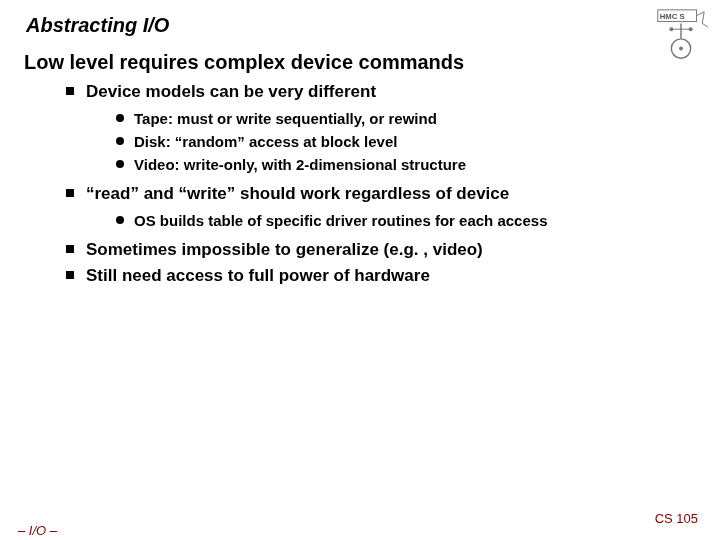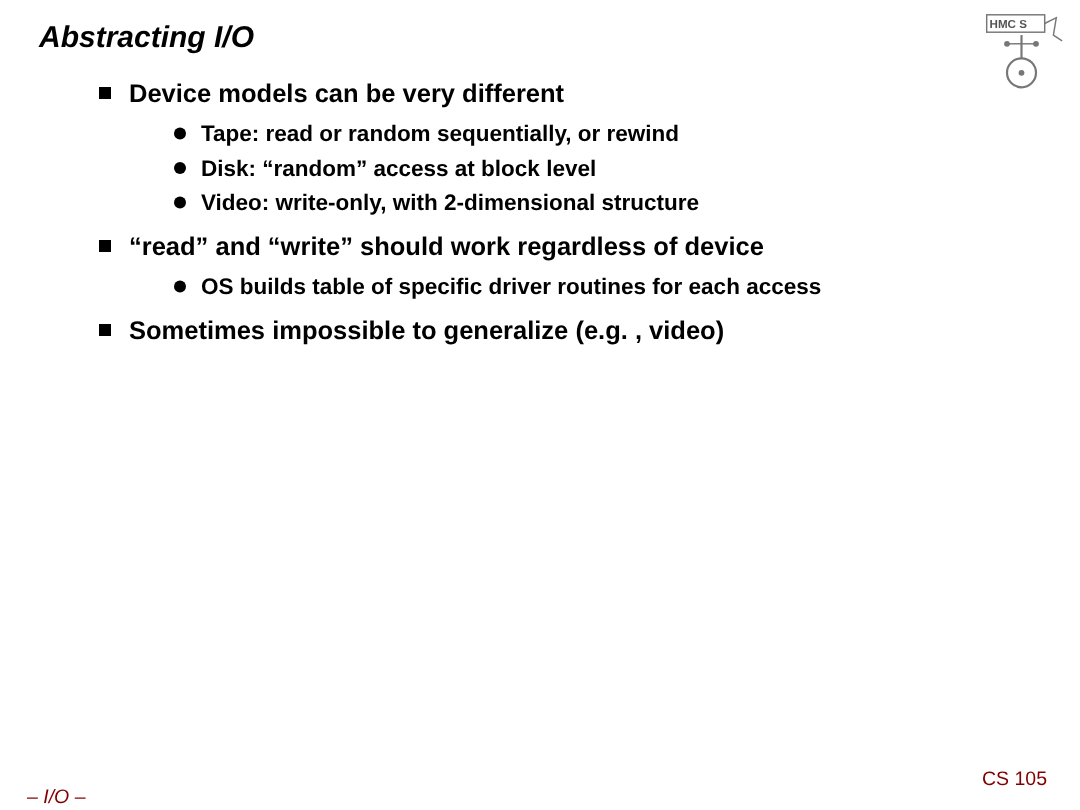--- a/index.html
+++ b/index.html
@@ -118,6 +118,7 @@
 
   <h1 class="title">Abstracting I/O</h1>
 
+  <div class="h2">Low level requires complex device commands</div>
   <ul class="sq">
     <li>
       <span>Device models can be very different</span>

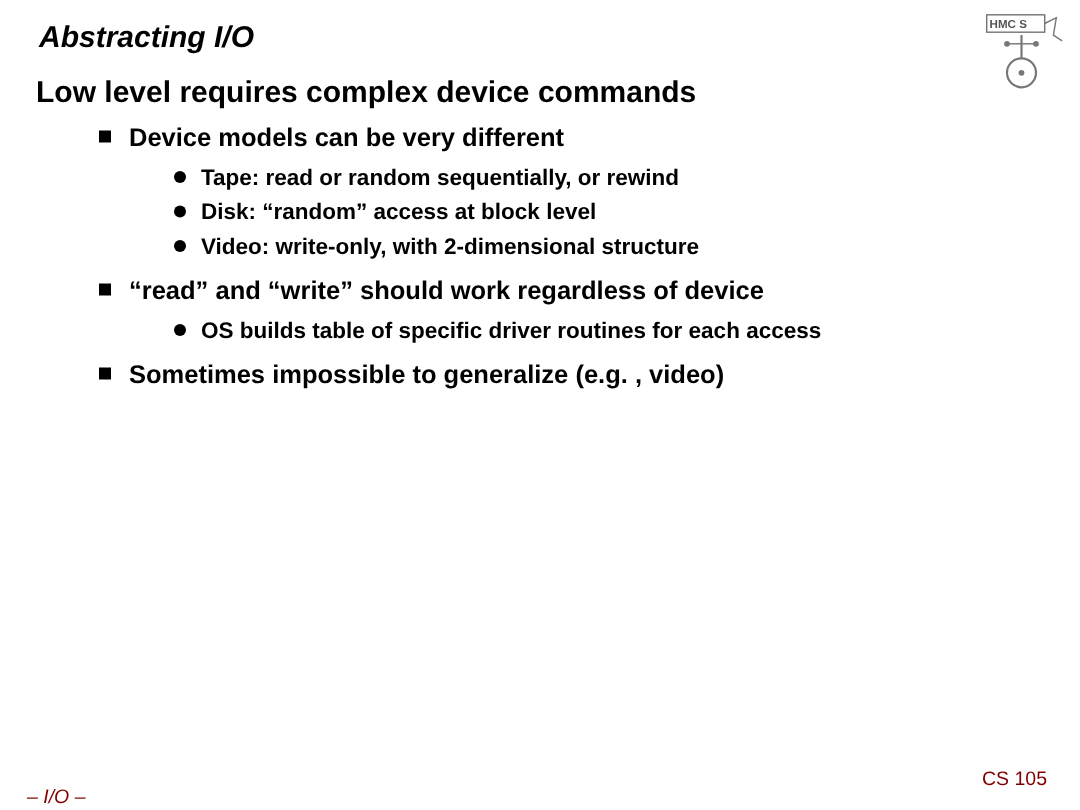--- a/index.html
+++ b/index.html
@@ -123,7 +123,7 @@
     <li>
       <span>Device models can be very different</span>
       <ul class="dot">
-        <li>Tape: read or random sequentially, or rewind</li>
+        <li>Tape: must or write sequentially, or rewind</li>
         <li>Disk: “random” access at block level</li>
         <li>Video: write-only, with 2-dimensional structure</li>
       </ul>

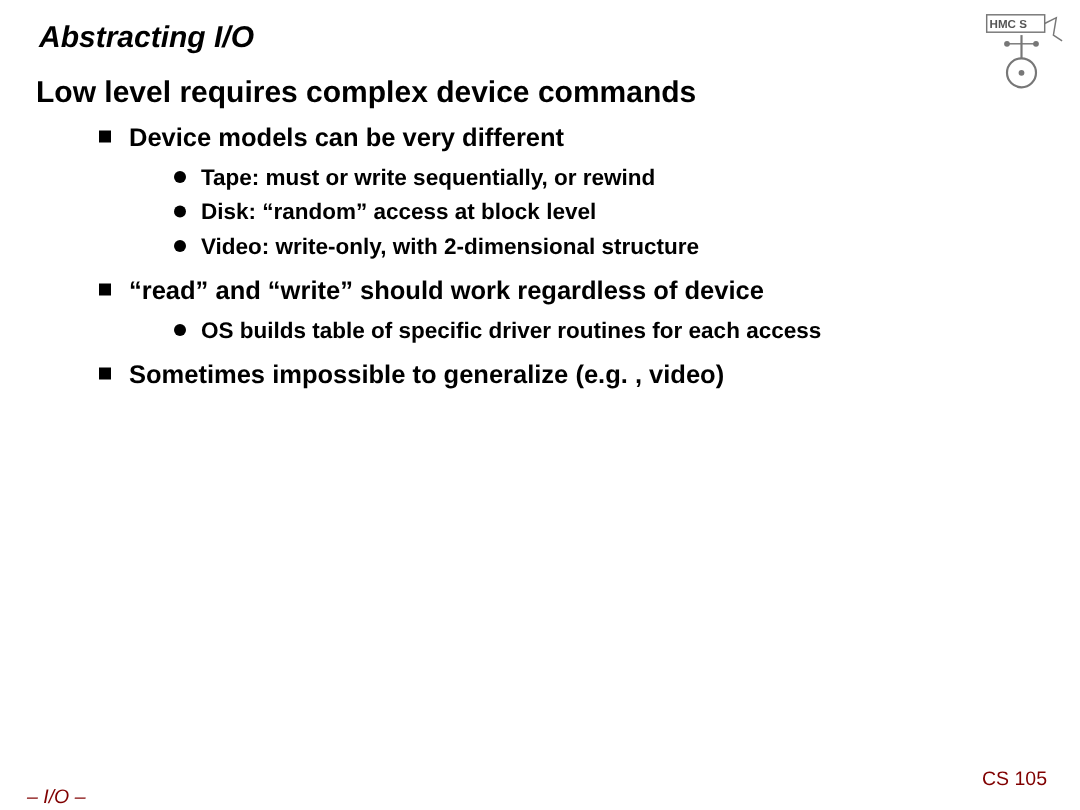--- a/index.html
+++ b/index.html
@@ -138,6 +138,7 @@
       </ul>
     </li>
     <li>Sometimes impossible to generalize (e.g. , video)</li>
+    <li>Still need access to full power of hardware</li>
   </ul>
 
   <div class="footer-left">– I/O –</div>

